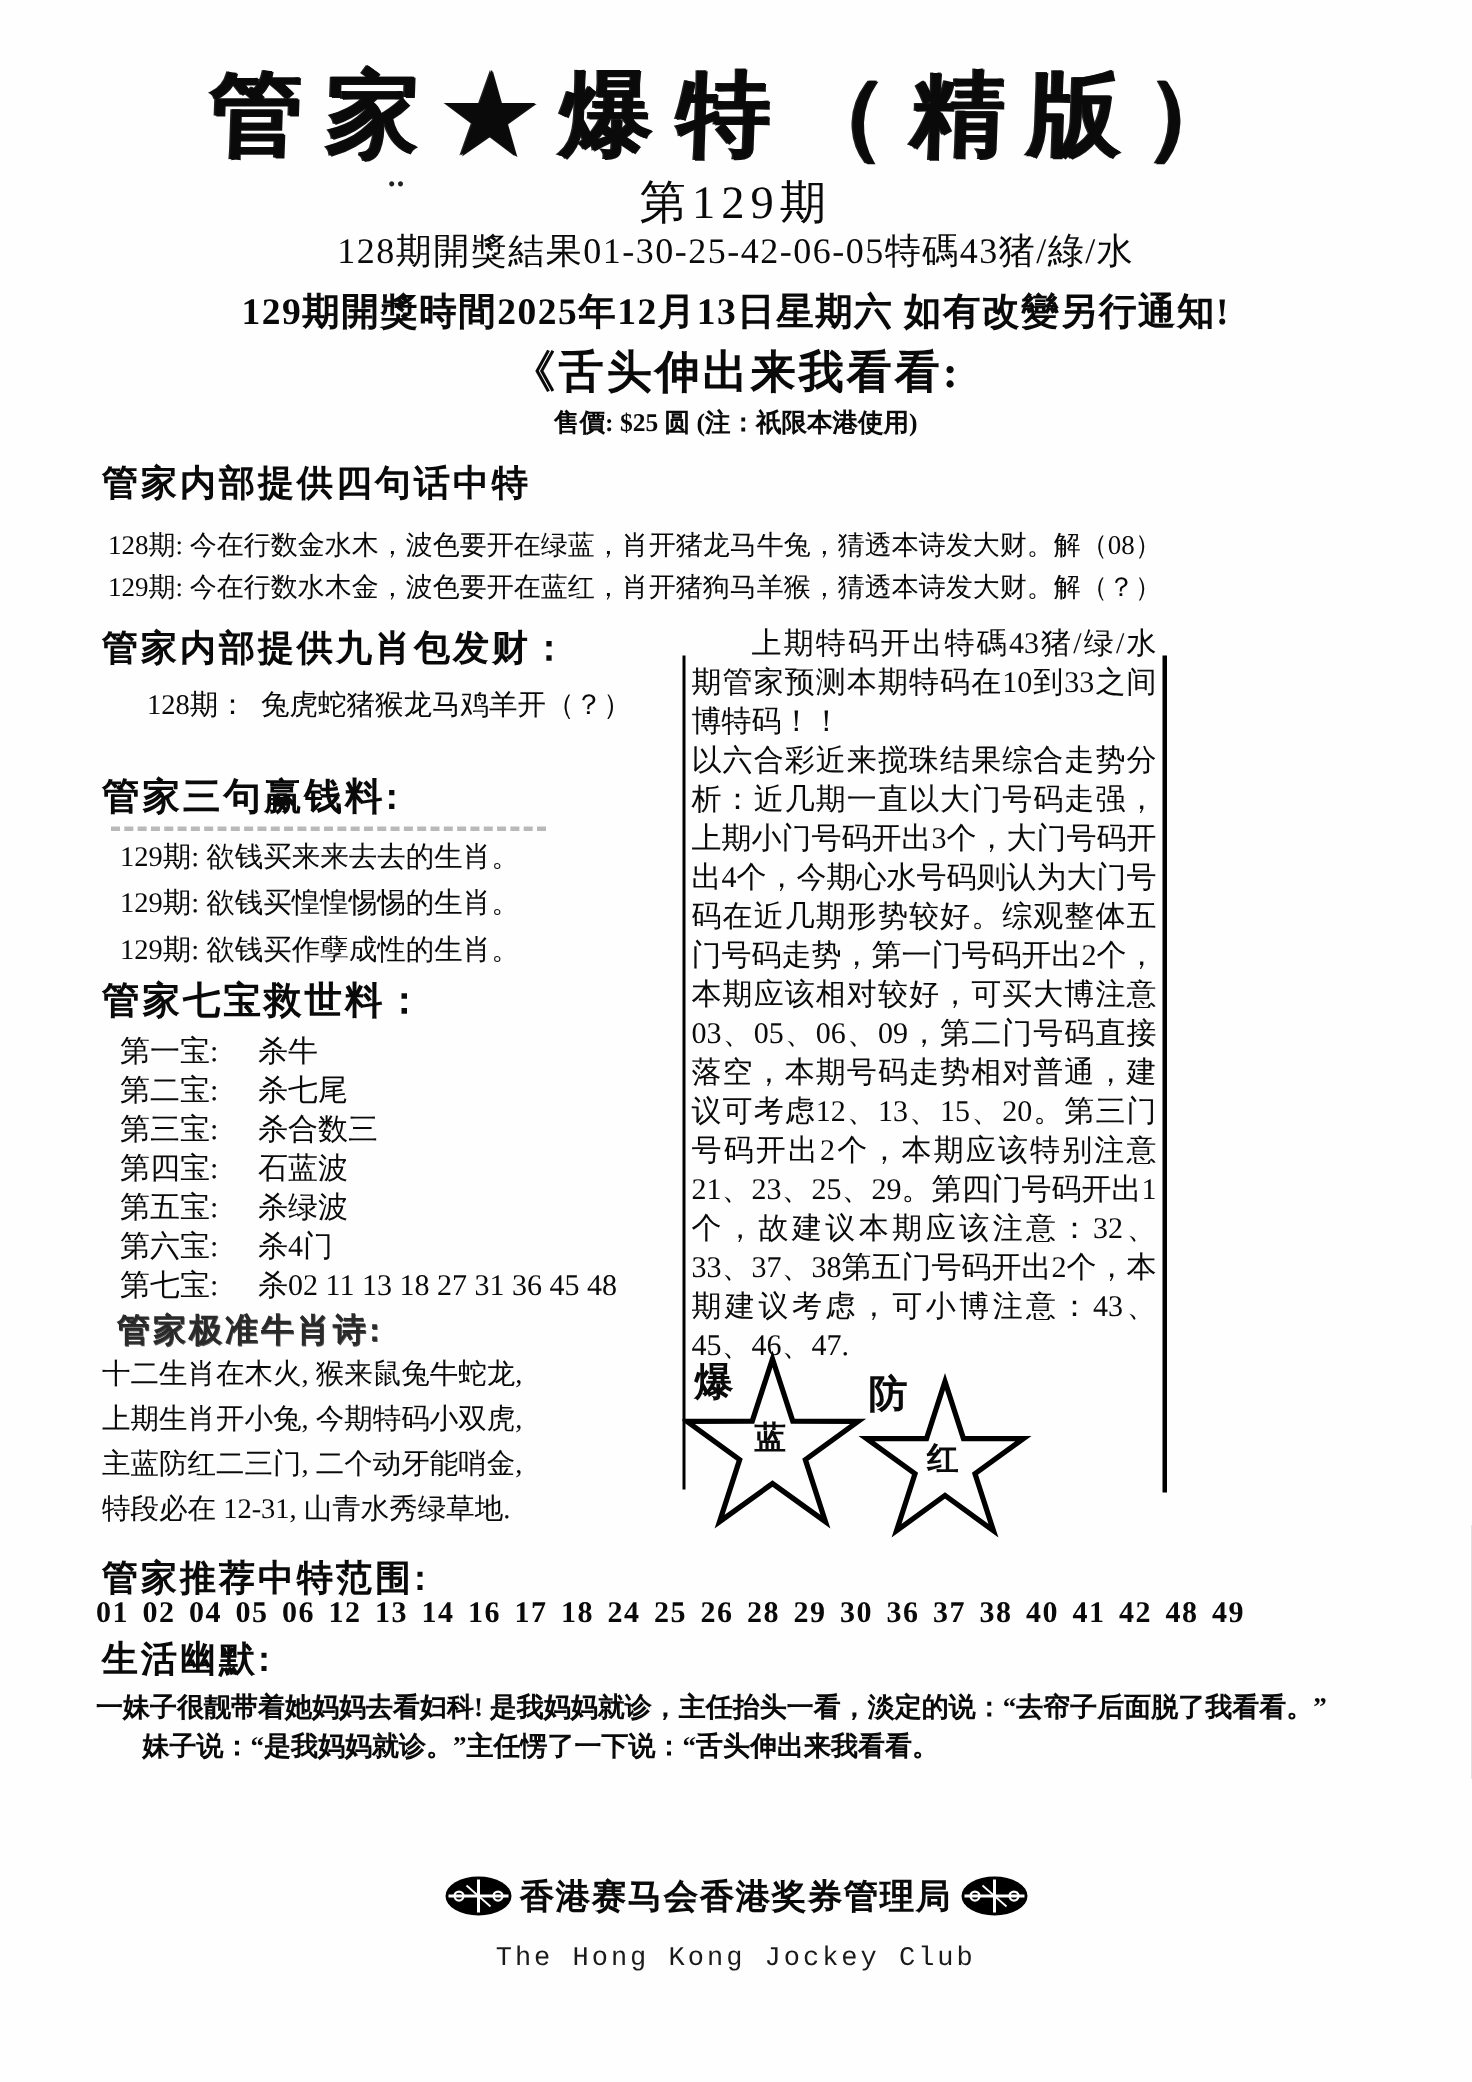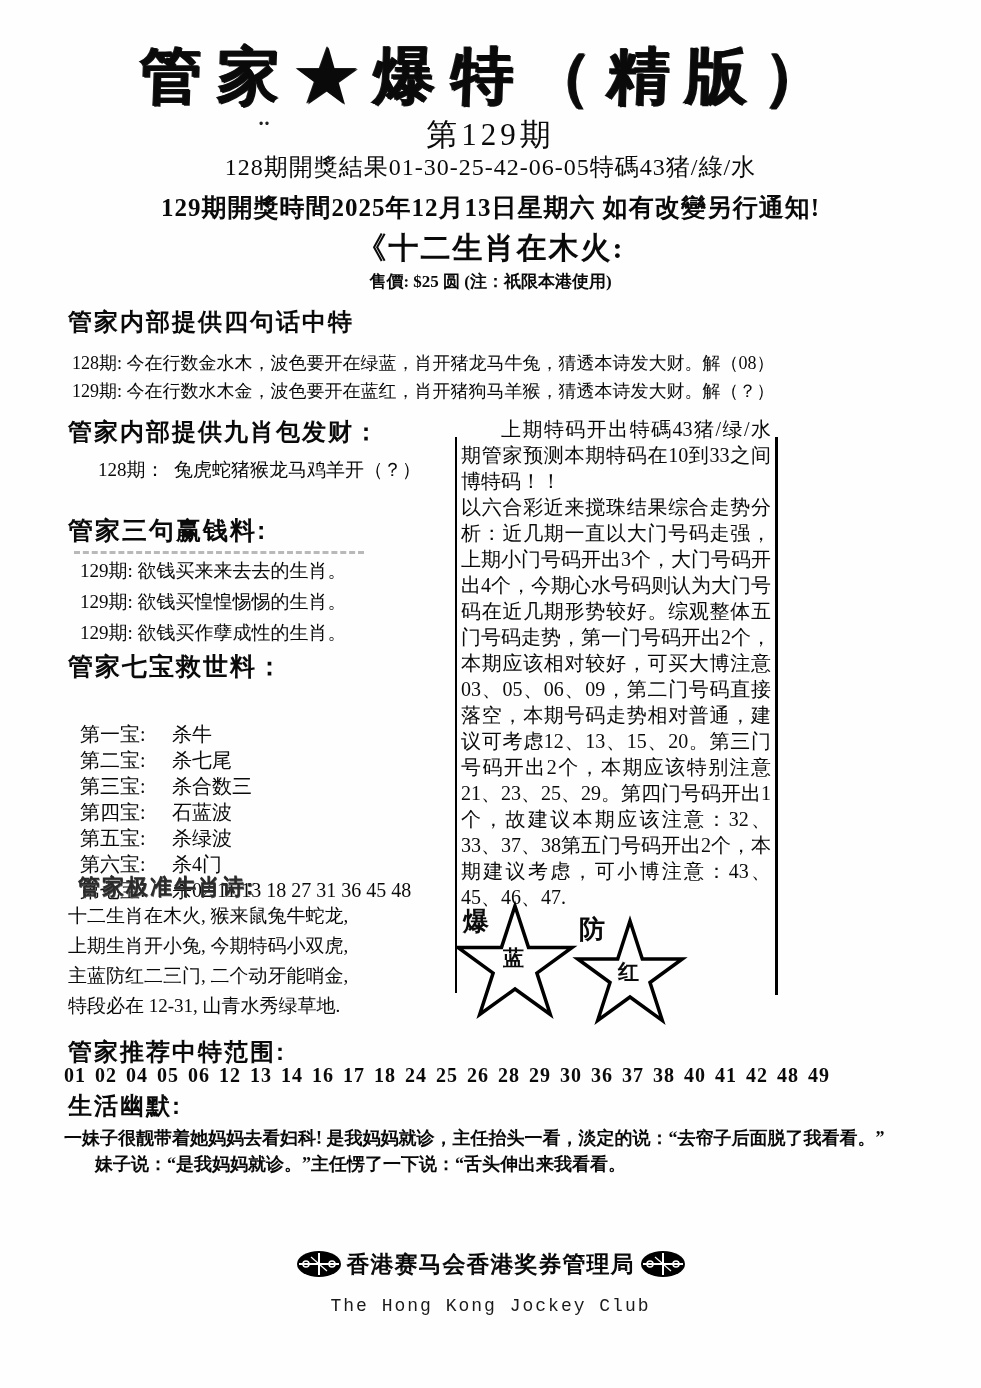--- a/index.html
+++ b/index.html
@@ -67,7 +67,7 @@
   <div class="abs center issue">第129期</div>
   <div class="abs center result-line">128期開獎結果01-30-25-42-06-05特碼43猪/綠/水</div>
   <div class="abs center time-line">129期開獎時間2025年12月13日星期六 如有改變另行通知!</div>
-  <div class="abs center office-line">《十二生肖在木火:</div>
+  <div class="abs center office-line">《舌头伸出来我看看:</div>
   <div class="abs center price-line">售價: $25 圆 (注：祇限本港使用)</div>
 
   <div class="abs sec-head" style="left:68px;top:306px;font-size:24px;">管家内部提供四句话中特</div>

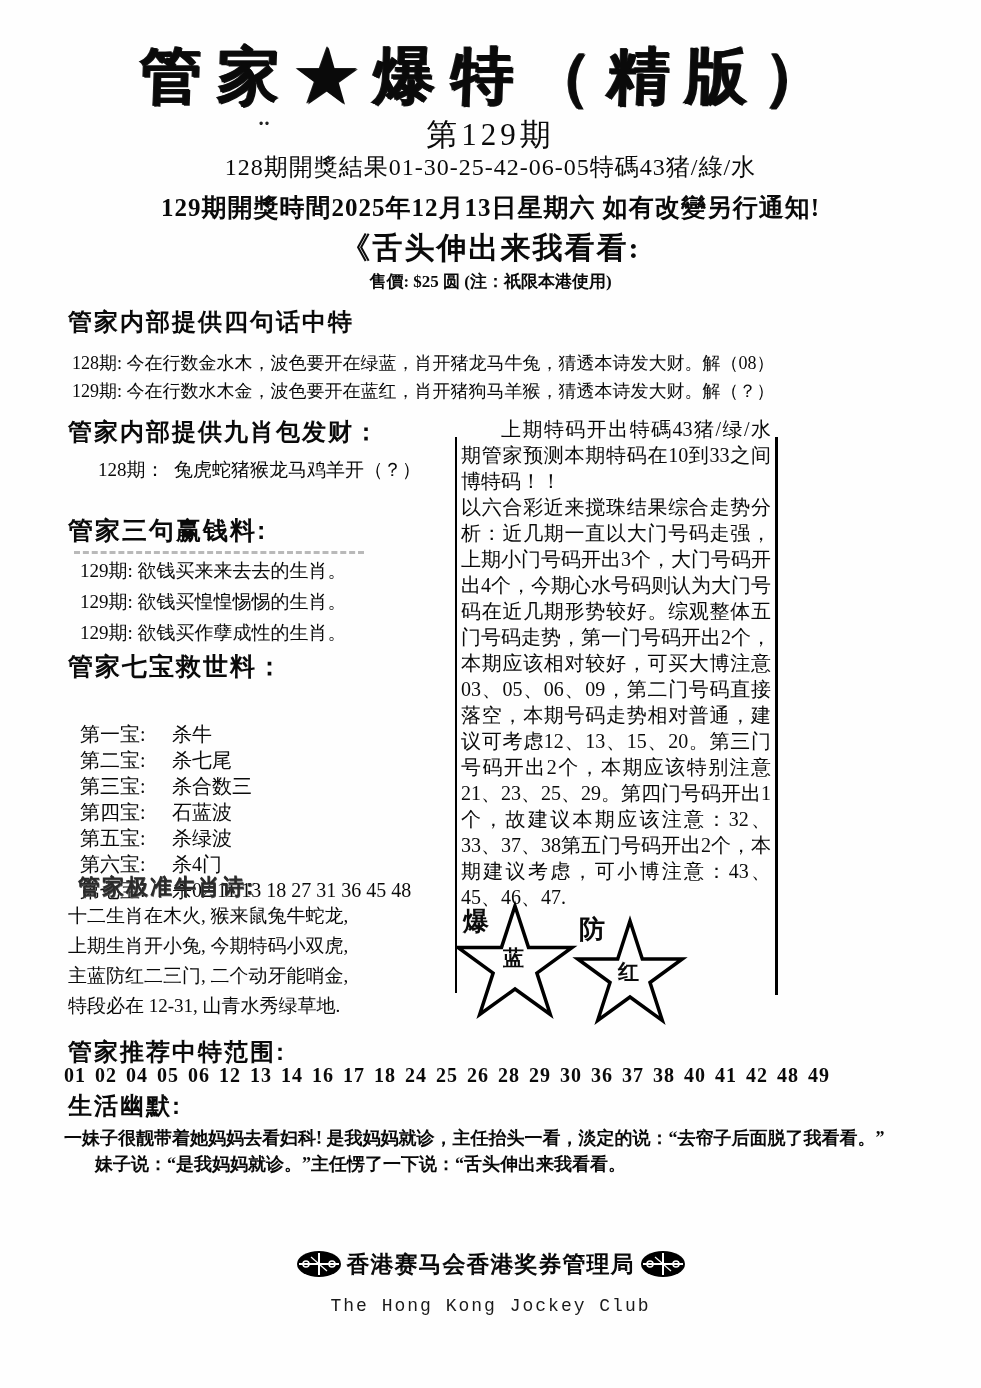--- a/index.html
+++ b/index.html
@@ -55,7 +55,7 @@
   .footer-row{display:flex;align-items:center;justify-content:center;gap:4px;}
   .footer-cn{font-size:23px;font-weight:bold;font-family:"Liberation Sans","DejaVu Sans",sans-serif;letter-spacing:1px;}
   .footer-en{font-family:"Liberation Mono","DejaVu Sans Mono",monospace;font-size:18px;letter-spacing:2px;color:#1a1a1a;}
-  .treas-label{display:inline-block;width:92px;margin-top:34px;}
+  .treas-label{display:inline-block;width:92px;}
 </style>
 </head>
 <body>

